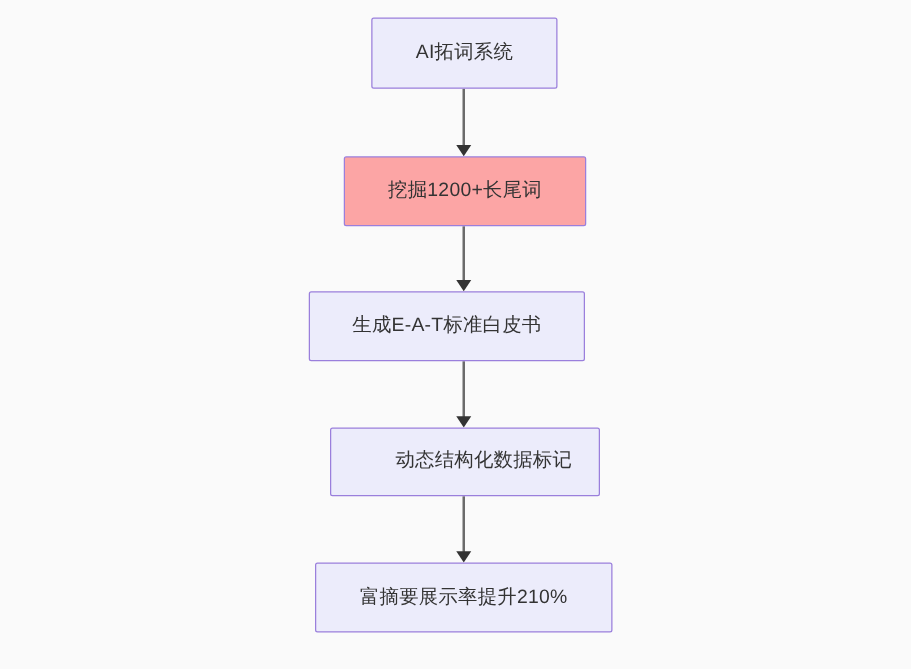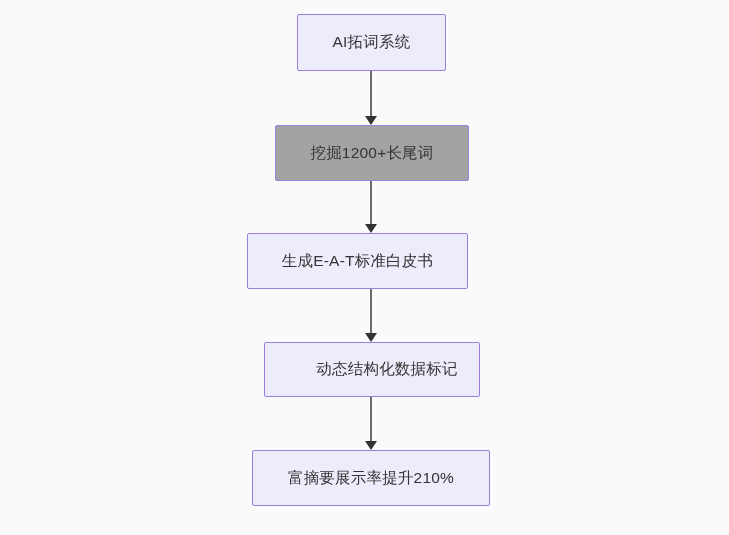--- a/index.html
+++ b/index.html
@@ -84,7 +84,7 @@
   <div class="node" id="node-0" style="left: 297px; top: 14px; width: 149px; height: 57px; background: rgb(236, 236, 251); border-color: rgb(154, 127, 220); color: rgb(51, 51, 51);">
     <span class="node-label">AI拓词系统</span>
   </div>
-  <div class="node" id="node-1" style="left: 275px; top: 125px; width: 194px; height: 56px; background: #a3a3a3; border-color: rgb(154, 127, 220); color: rgb(51, 51, 51);">
+  <div class="node" id="node-1" style="left: 275px; top: 125px; width: 194px; height: 56px; background: #fca5a5; border-color: rgb(154, 127, 220); color: rgb(51, 51, 51);">
     <span class="node-label">挖掘1200+长尾词</span>
   </div>
   <div class="node" id="node-2" style="left: 247px; top: 233px; width: 221px; height: 56px; background: rgb(236, 236, 251); border-color: rgb(154, 127, 220); color: rgb(51, 51, 51);">

